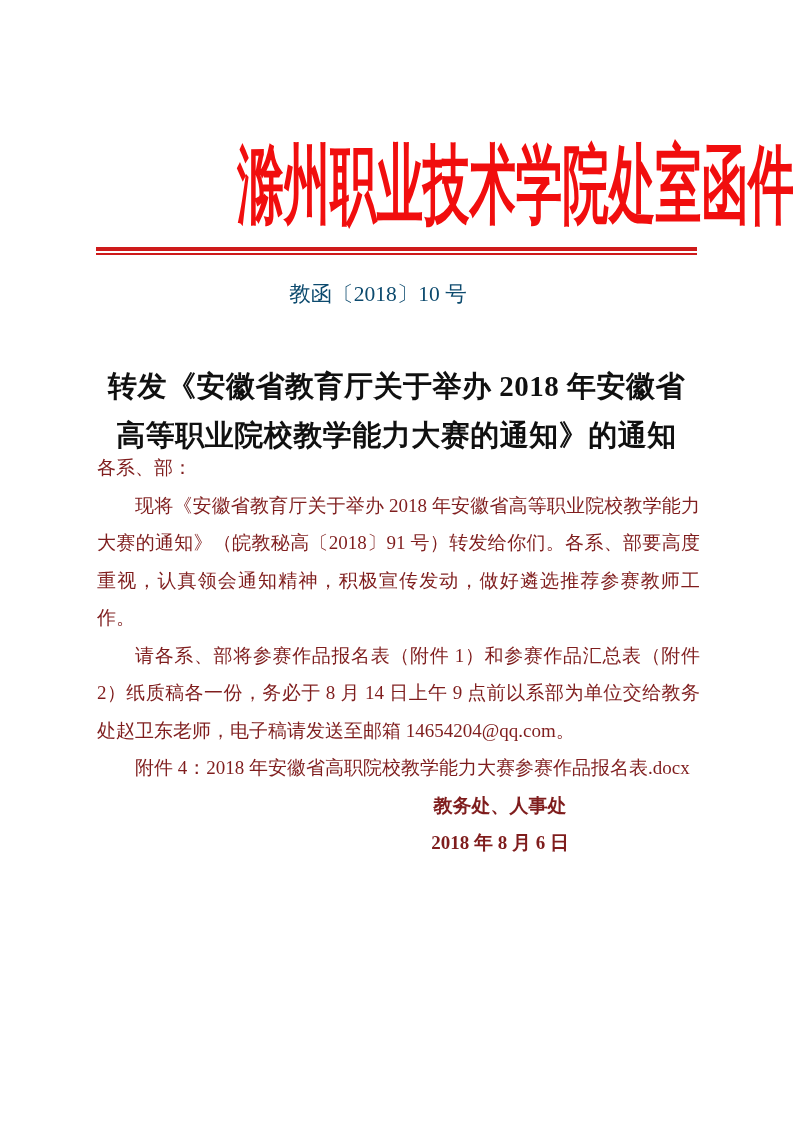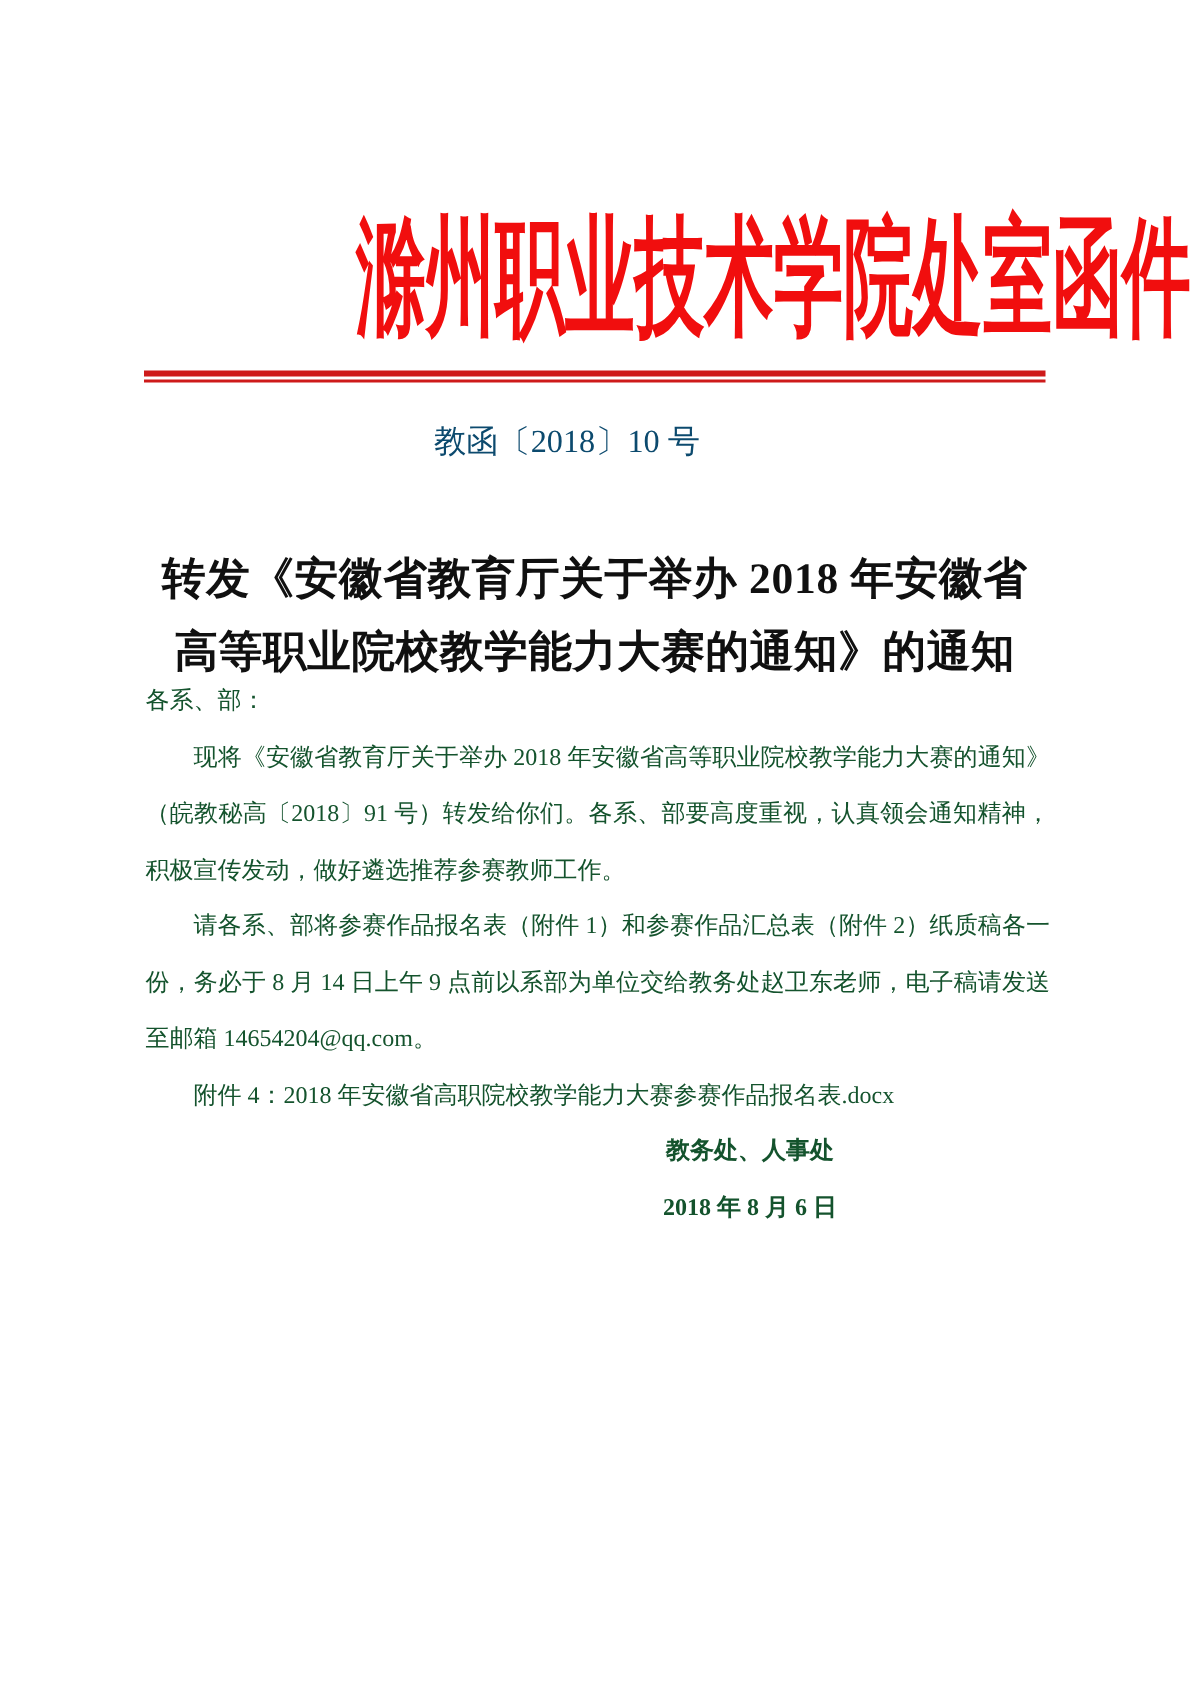--- a/index.html
+++ b/index.html
@@ -62,9 +62,9 @@
 
   .body {
     position: absolute; top: 449px; left: 97px; width: 603px;
-    font-size: 16px; line-height: 37.5px;
+    font-size: 19px; line-height: 37.5px;
     text-align: justify;
-    color: #14532d;
+    color: #7f1d1d;
   }
   .body p, .body .salutation { margin: 0; padding: 0; }
   .para { text-indent: 2em; }

